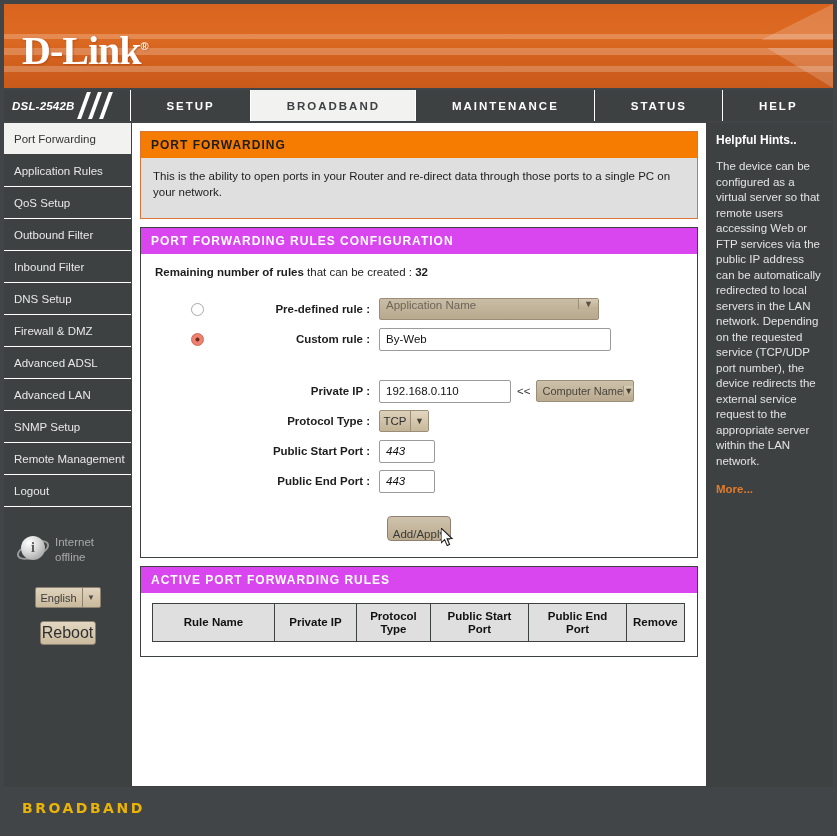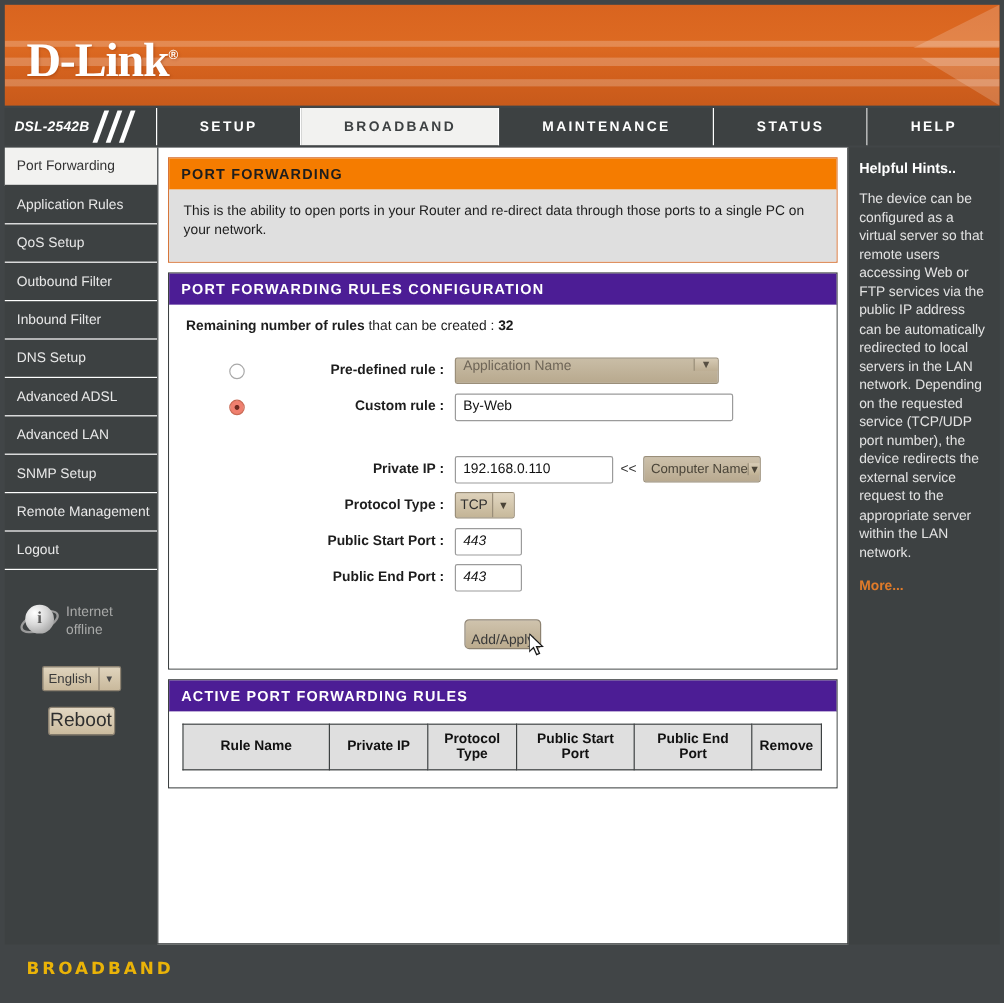--- a/index.html
+++ b/index.html
@@ -183,7 +183,7 @@
     margin: 0 8px 8px 8px; border: 1px solid #3d4142;
   }
   .panel-dark-head {
-    background: #4c1d95; height: 26px;
+    background: #d946ef; height: 26px;
     display: flex; align-items: center; padding-left: 10px;
     color: #ffffff; font-size: 12px; font-weight: bold; letter-spacing: 1px;
   }

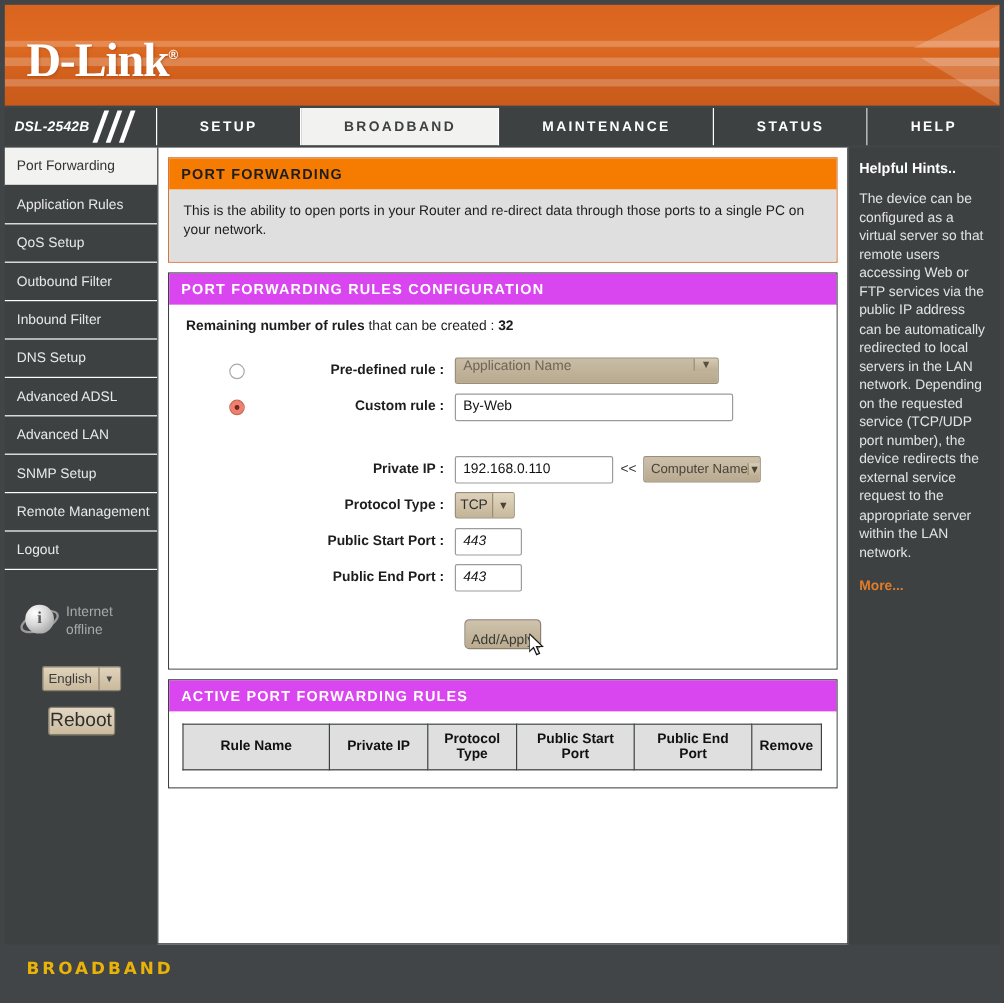--- a/index.html
+++ b/index.html
@@ -379,6 +379,9 @@
       </div>
     <div class="side-item">
         <span>DNS Setup</span>
+      </div>
+    <div class="side-item">
+        <span>Firewall &amp; DMZ</span>
       </div>
     <div class="side-item">
         <span>Advanced ADSL</span>

